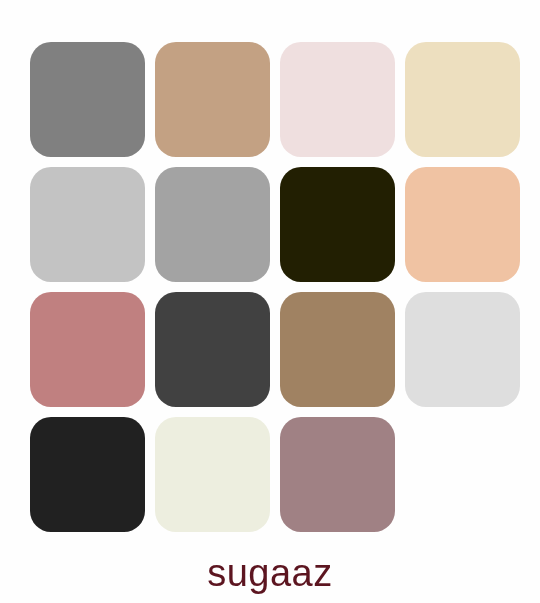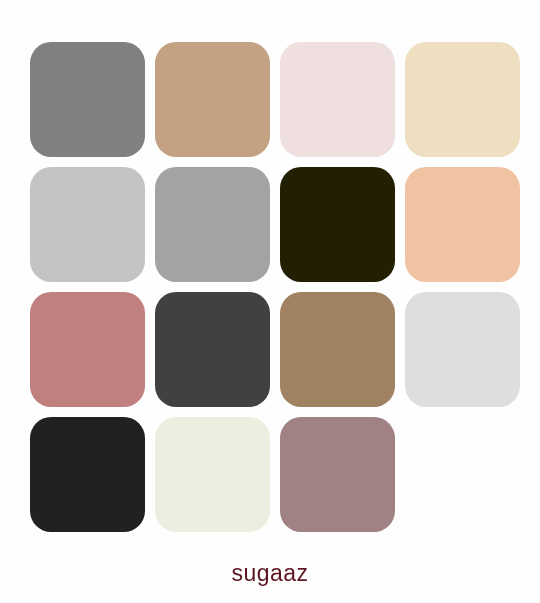--- a/index.html
+++ b/index.html
@@ -49,7 +49,7 @@
     width: 540px;
     text-align: center;
     font-family: "Liberation Sans", sans-serif;
-    font-size: 23px;
+    font-size: 38px;
     font-weight: 400;
     letter-spacing: 0.5px;
     color: #5c1520;

